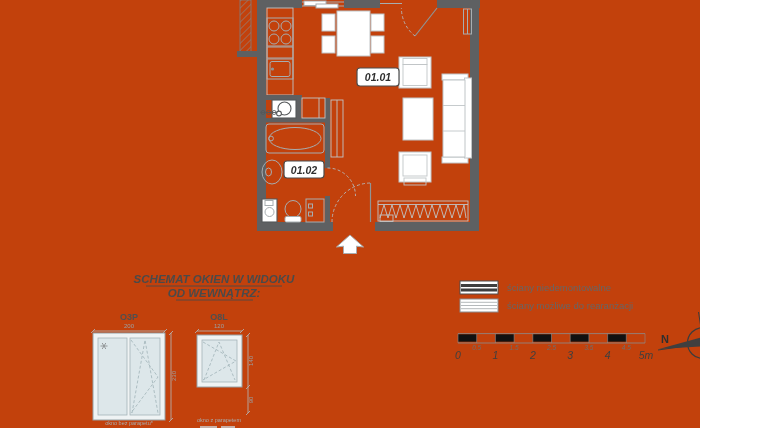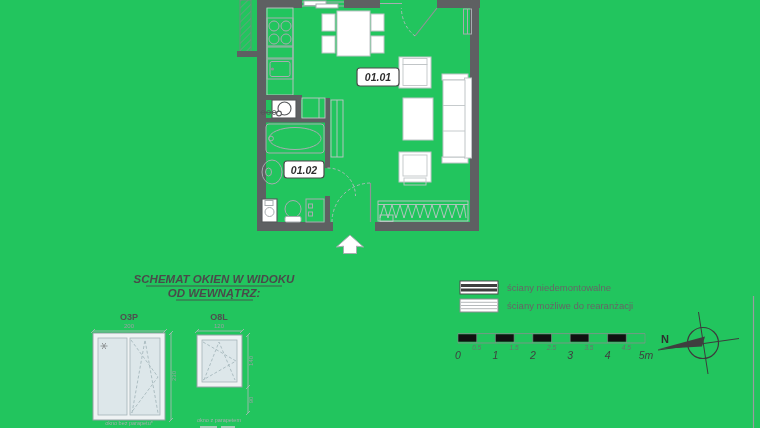--- a/index.html
+++ b/index.html
@@ -3,7 +3,7 @@
 <meta charset="utf-8">
 <style>
   html,body{margin:0;padding:0;background:#fff;}
-  #stage{position:relative;width:760px;height:428px;background:#22c55e;overflow:hidden;
+  #stage{position:relative;width:700px;height:428px;background:#c2410c;overflow:hidden;
          font-family:"Liberation Sans",sans-serif;}
   svg text{font-family:"Liberation Sans",sans-serif;}
   .wall{fill:#5e6062;stroke:none;}

